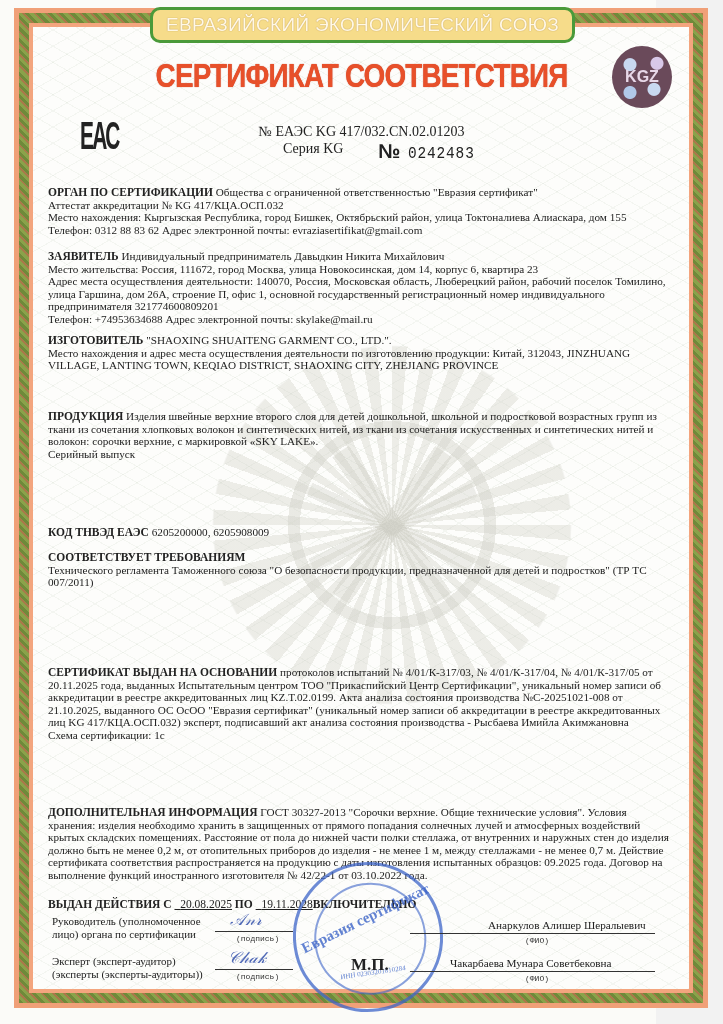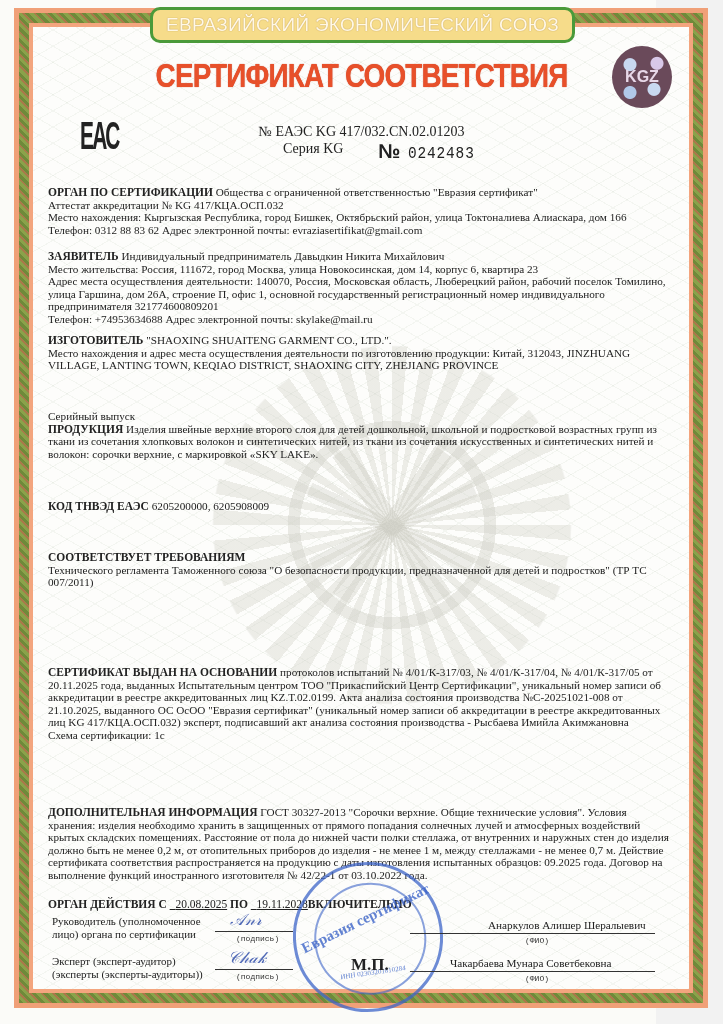--- a/index.html
+++ b/index.html
@@ -97,7 +97,7 @@
   <div class="block" style="top:186px;">
     <p><b>ОРГАН ПО СЕРТИФИКАЦИИ</b> <span>Общества с ограниченной ответственностью "Евразия сертификат"</span></p>
     <p>Аттестат аккредитации №  KG 417/КЦА.ОСП.032</p>
-    <p>Место нахождения: Кыргызская Республика, город Бишкек, Октябрьский район, улица Токтоналиева Алиаскара, дом 166</p>
+    <p>Место нахождения: Кыргызская Республика, город Бишкек, Октябрьский район, улица Токтоналиева Алиаскара, дом 155</p>
     <p>Телефон: 0312 88 83 62 Адрес электронной почты: evraziasertifikat@gmail.com</p>
   </div>
 

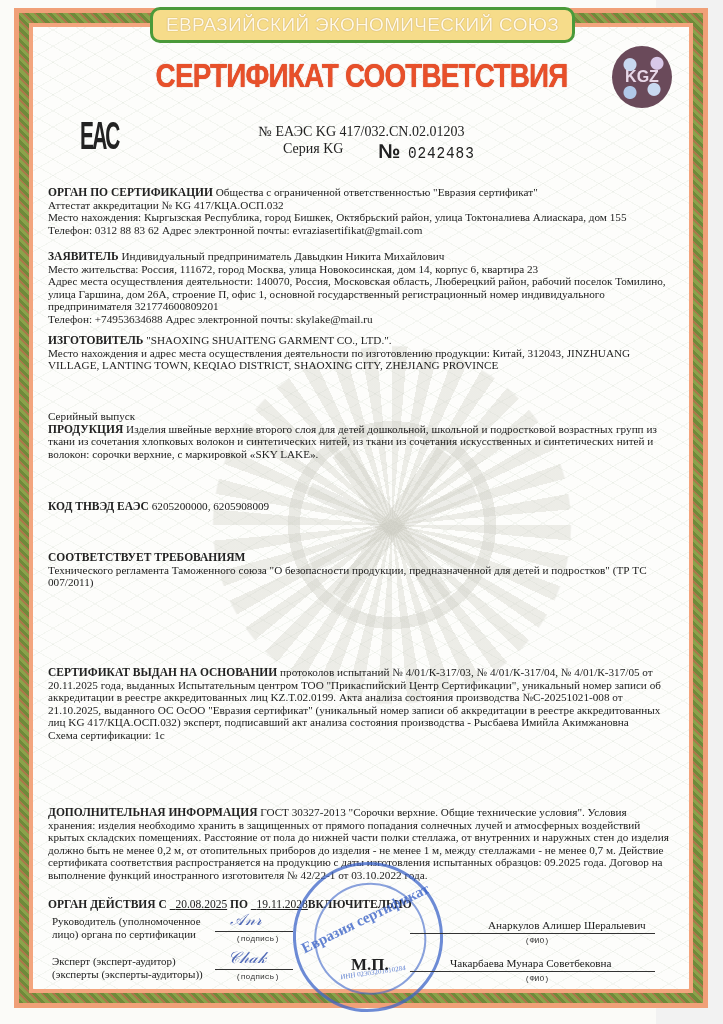--- a/index.html
+++ b/index.html
@@ -114,8 +114,8 @@
   </div>
 
   <div class="block" style="top:410px;">
+    <p><b>ПРОДУКЦИЯ</b> <span>Изделия швейные верхние второго слоя для детей дошкольной, школьной и подростковой возрастных групп из ткани из сочетания хлопковых волокон и синтетических нитей, из ткани из сочетания искусственных и синтетических нитей и волокон: сорочки верхние, с маркировкой «SKY LAKE».</span></p>
     <p>Серийный выпуск</p>
-    <p><b>ПРОДУКЦИЯ</b> <span>Изделия швейные верхние второго слоя для детей дошкольной, школьной и подростковой возрастных групп из ткани из сочетания хлопковых волокон и синтетических нитей, из ткани из сочетания искусственных и синтетических нитей и волокон: сорочки верхние, с маркировкой «SKY LAKE».</span></p>
   </div>
 
   <div class="block" style="top:500px;">

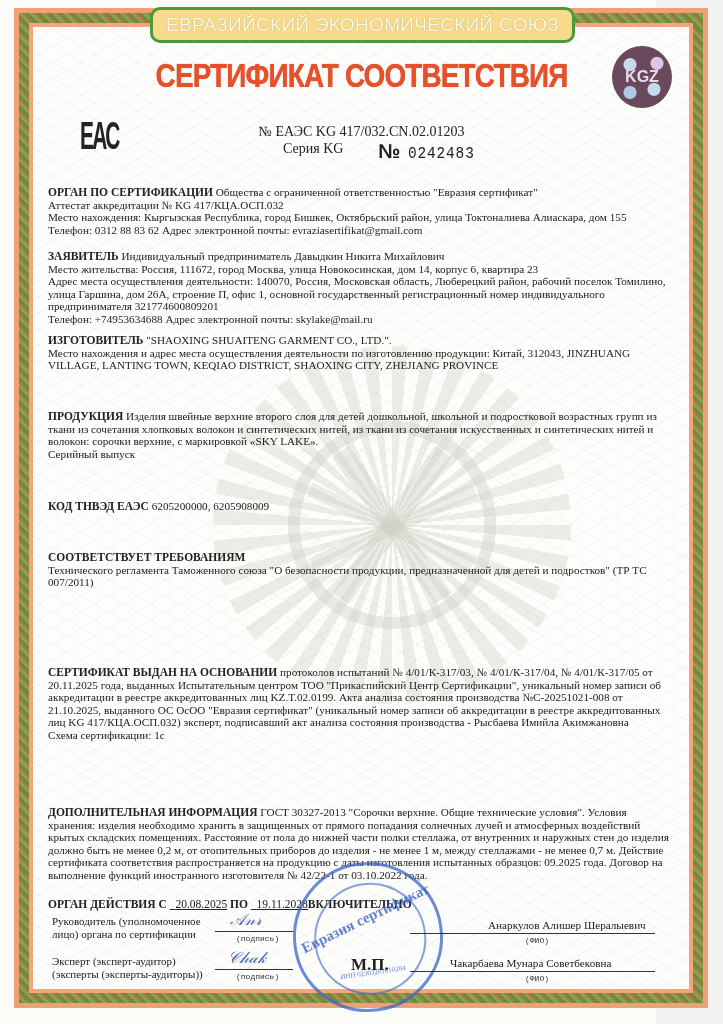--- a/index.html
+++ b/index.html
@@ -118,7 +118,7 @@
     <p>Серийный выпуск</p>
   </div>
 
-  <div class="block" style="top:500px;">
+  <div class="block" style="top:526px;">
     <p><b>КОД ТНВЭД ЕАЭС</b> <span>6205200000, 6205908009</span></p>
   </div>
 

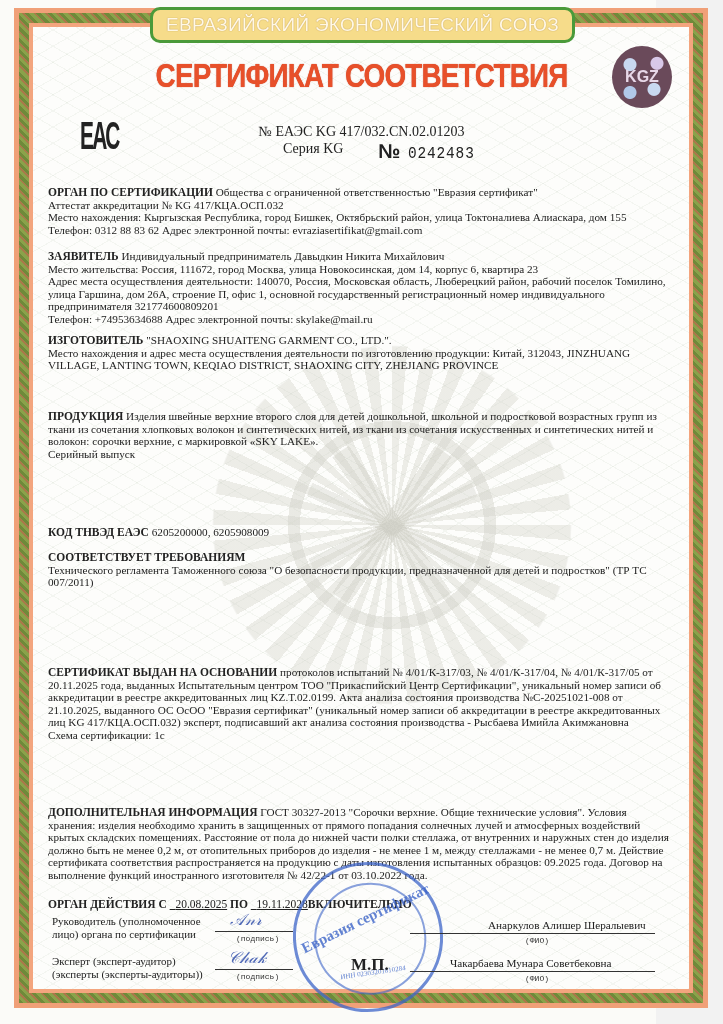--- a/index.html
+++ b/index.html
@@ -138,7 +138,7 @@
 
   <div class="block" style="top:898px;font-size:11.5px;">
     <p>
-      <b>ОРГАН ДЕЙСТВИЯ С</b>
+      <b>ВЫДАН ДЕЙСТВИЯ С</b>
       <span class="ul">&nbsp;&nbsp;<span>20.08.2025</span></span>
       <b>ПО</b>
       <span class="ul">&nbsp;&nbsp;<span>19.11.2028</span></span><b>ВКЛЮЧИТЕЛЬНО</b>

